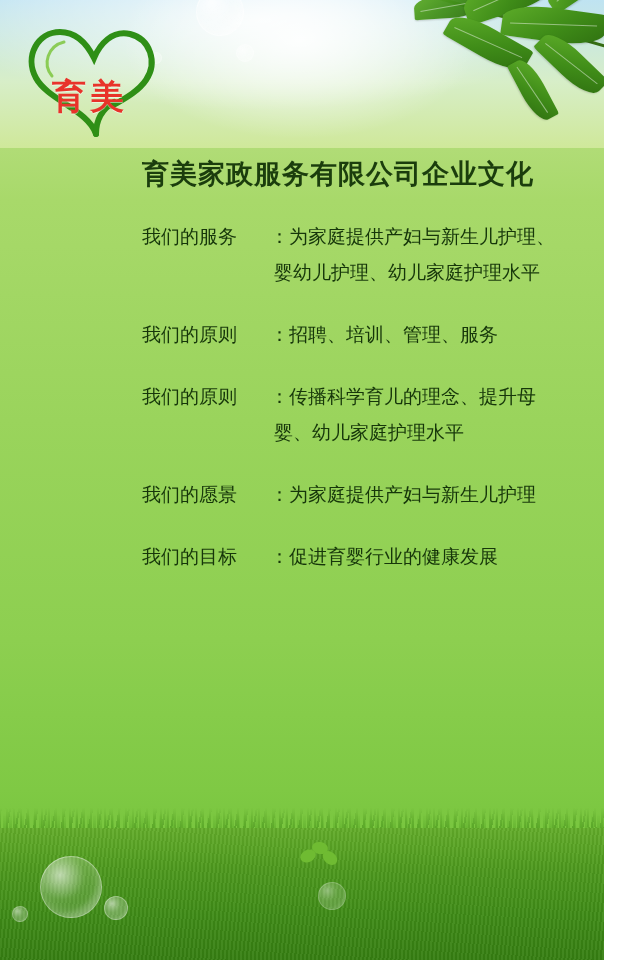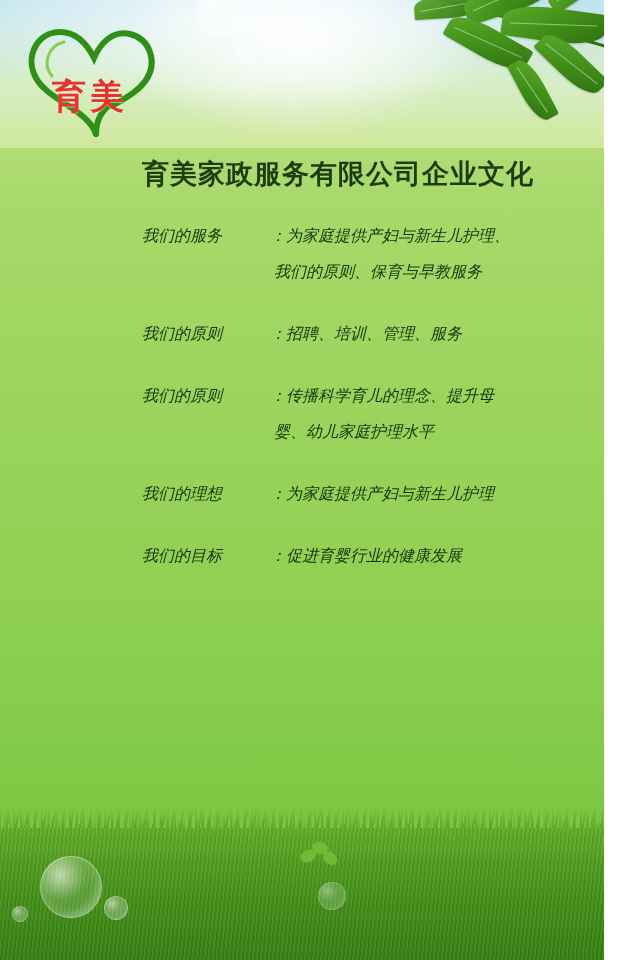--- a/index.html
+++ b/index.html
@@ -195,10 +195,9 @@
   .item {
     margin-bottom: 26px;
     color: #16360a;
-    font-size: 16px;
+    font-size: 19px;
     line-height: 36px;
     font-family: "DejaVu Sans", "Liberation Sans", sans-serif;
-    font-style: italic;
   }
   .item .row {
     display: block;

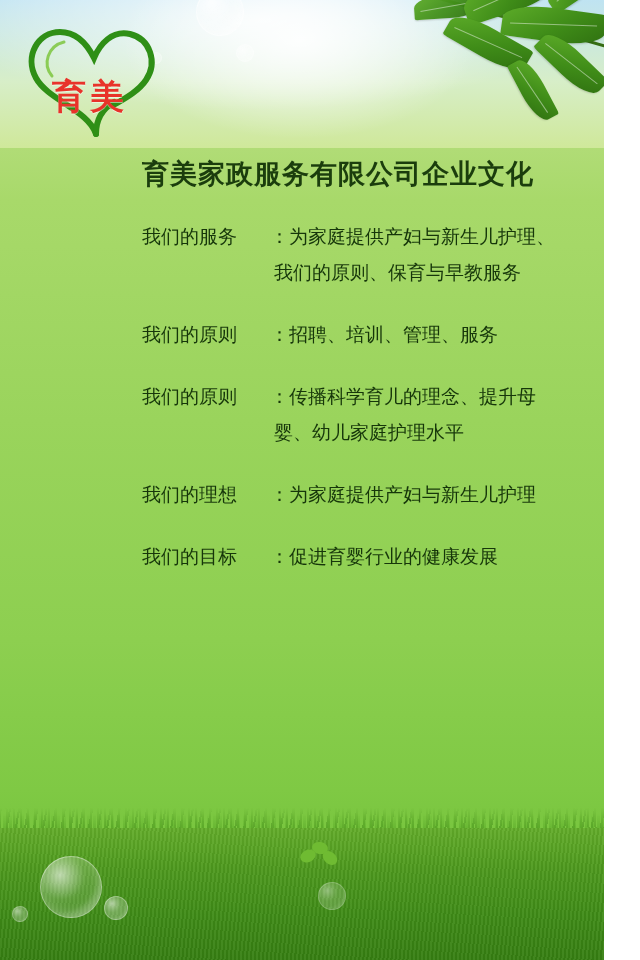--- a/index.html
+++ b/index.html
@@ -256,7 +256,7 @@
     <div class="items" id="items">
         <div class="item">
           <div class="row"><span class="label">我们的服务</span><span class="sep">：</span><span class="value">为家庭提供产妇与新生儿护理、</span></div>
-          <div class="row"><span class="cont">我们的原则、保育与早教服务</span></div>
+          <div class="row"><span class="cont">婴幼儿护理、幼儿家庭护理水平</span></div>
         </div>
         <div class="item">
           <div class="row"><span class="label">我们的原则</span><span class="sep">：</span><span class="value">招聘、培训、管理、服务</span></div>

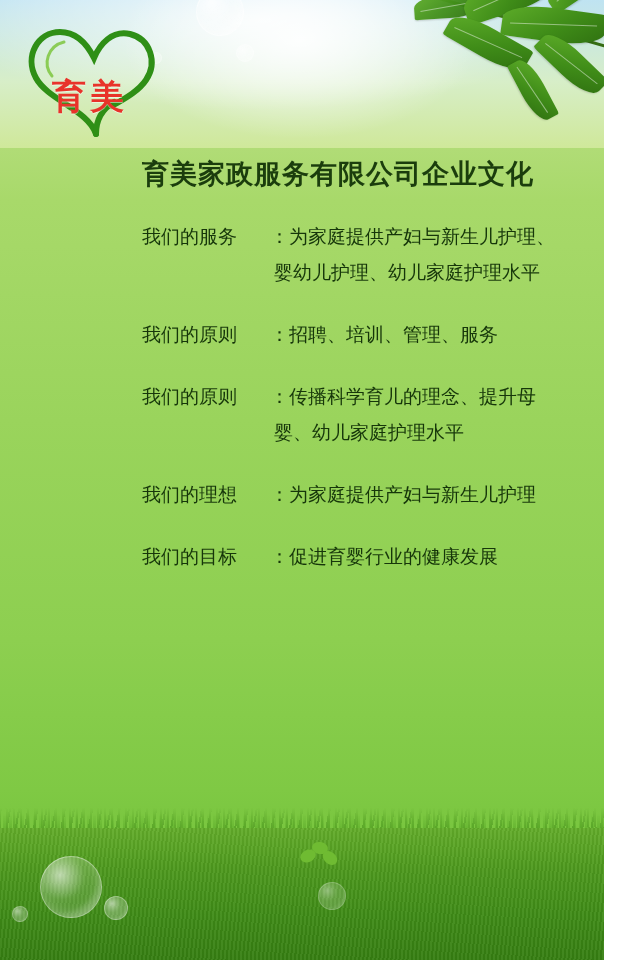--- a/index.html
+++ b/index.html
@@ -266,7 +266,7 @@
           <div class="row"><span class="cont">婴、幼儿家庭护理水平</span></div>
         </div>
         <div class="item">
-          <div class="row"><span class="label">我们的理想</span><span class="sep">：</span><span class="value">为家庭提供产妇与新生儿护理</span></div>
+          <div class="row"><span class="label">我们的愿景</span><span class="sep">：</span><span class="value">为家庭提供产妇与新生儿护理</span></div>
         </div>
         <div class="item">
           <div class="row"><span class="label">我们的目标</span><span class="sep">：</span><span class="value">促进育婴行业的健康发展</span></div>

